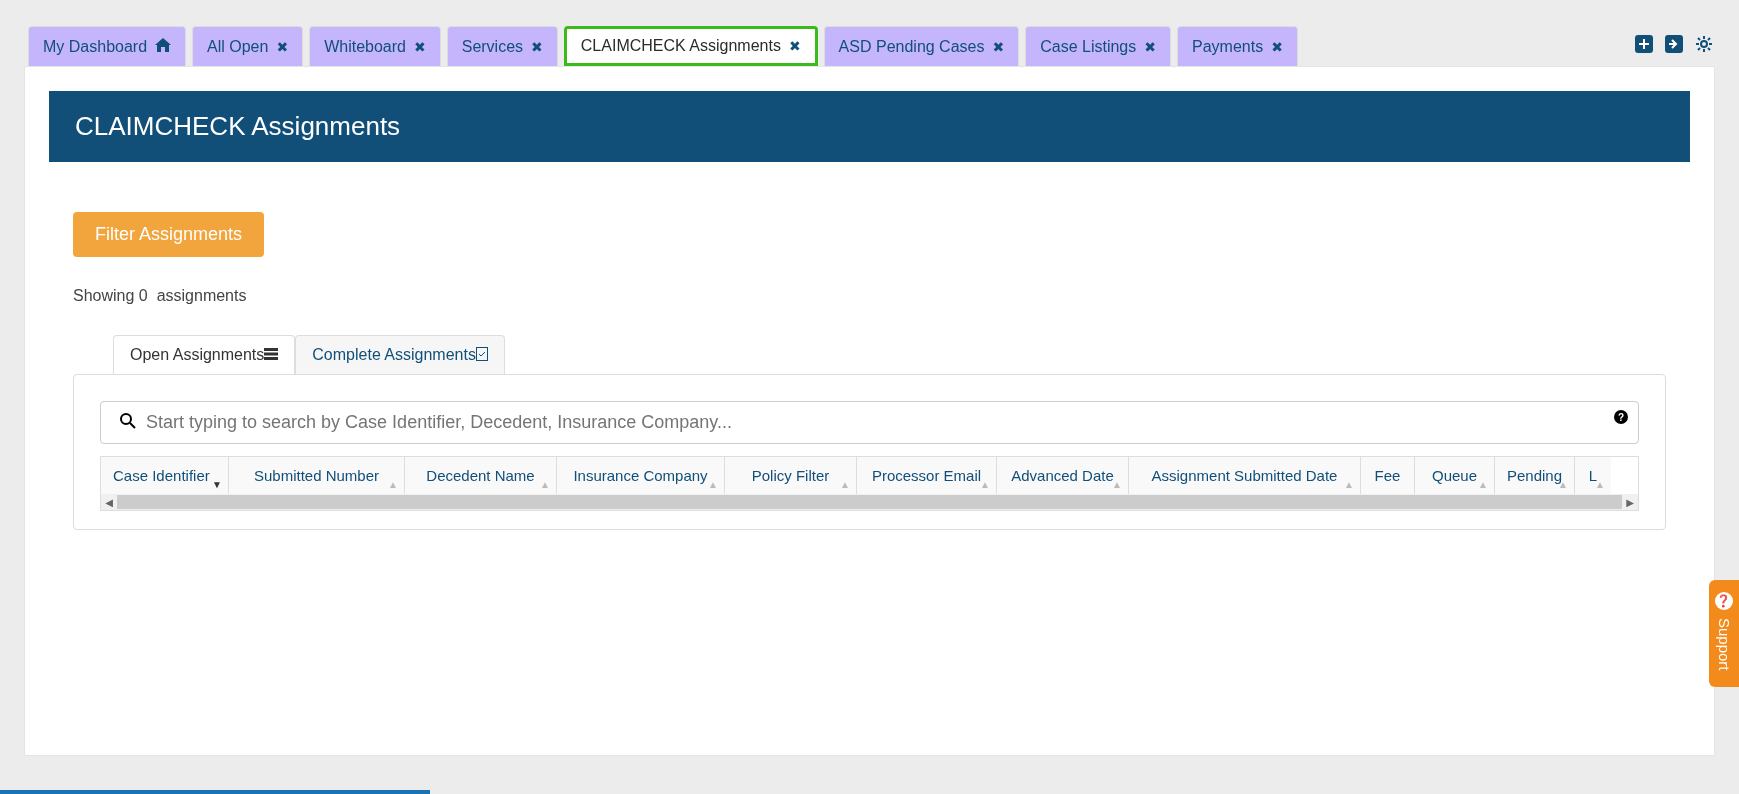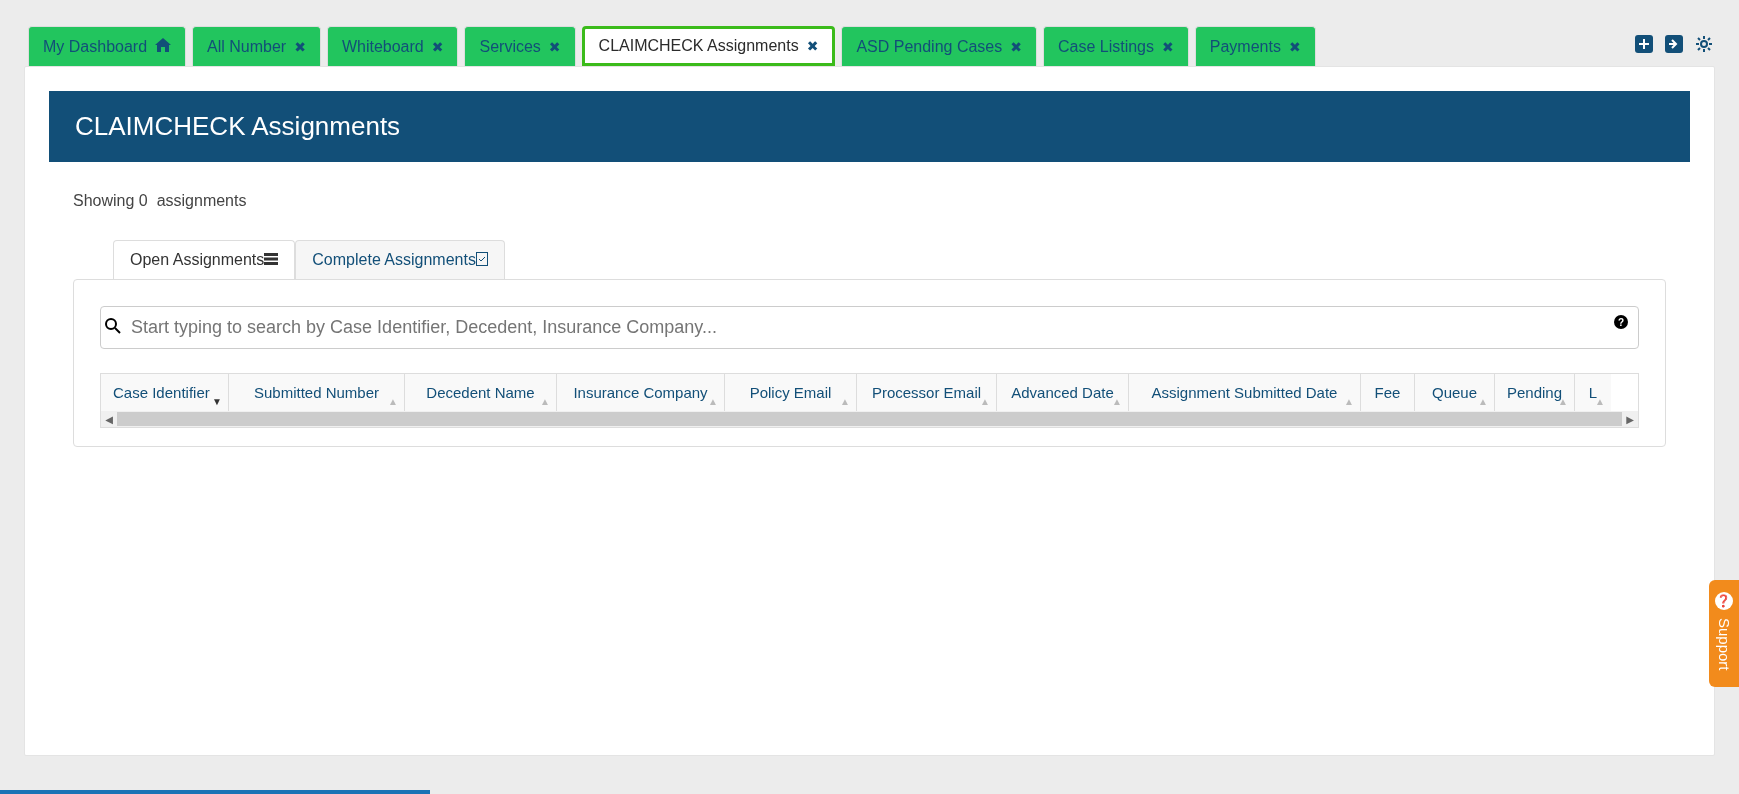--- a/index.html
+++ b/index.html
@@ -6,7 +6,7 @@
   body{background:#ececec;width:1739px;height:794px;overflow:hidden;position:relative}
   .tabbar{display:flex;align-items:center;padding:26px 20px 0 28px}
   .tabs{display:flex;gap:6px;flex:1}
-  .tab{background:#22c55e;border:1px solid #ddd;border-bottom:none;border-radius:4px 4px 0 0;padding:8px 14px;display:flex;align-items:center;gap:8px;color:#124F78;font-size:16px;cursor:pointer}
+  .tab{background:#c4b5fd;border:1px solid #ddd;border-bottom:none;border-radius:4px 4px 0 0;padding:8px 14px;display:flex;align-items:center;gap:8px;color:#124F78;font-size:16px;cursor:pointer}
   .tab.active{background:#fff;border:3px solid #3bbb1a;border-bottom:3px solid #3bbb1a;color:#2b2b2b}
   .tab .ticon{color:#124F78;font-size:14px}
   .toolbar-icons{display:flex;gap:12px;align-items:center;margin-right:6px}

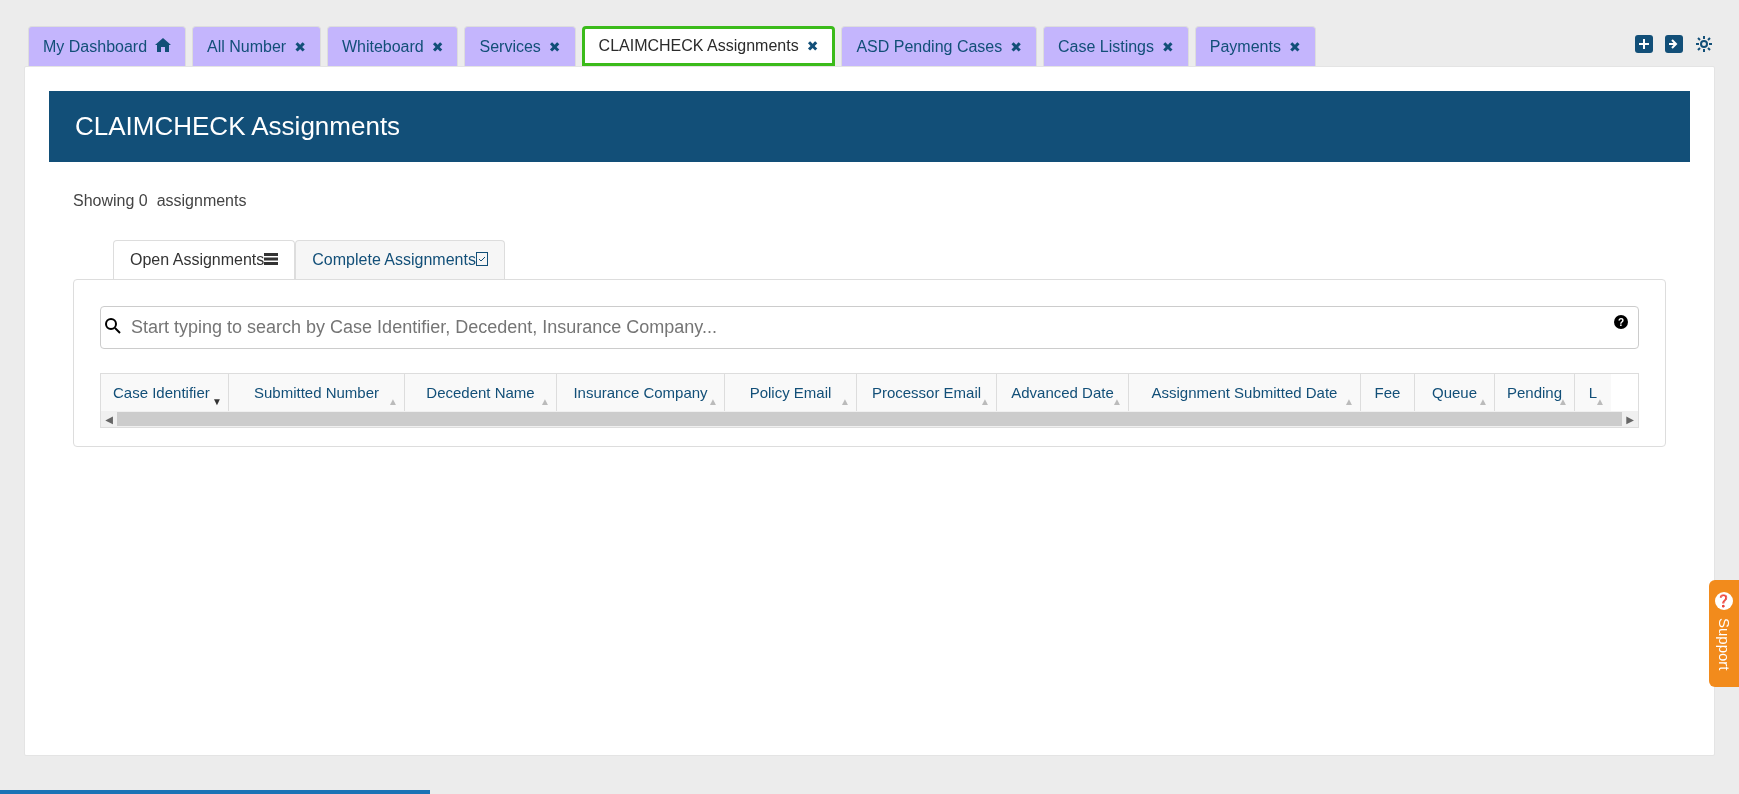--- a/index.html
+++ b/index.html
@@ -63,7 +63,7 @@
       </span>
     </div>
     <div class="tab">
-      <span>All Number</span>
+      <span>All Open</span>
       <span class="ticon">✖</span>
     </div>
     <div class="tab">

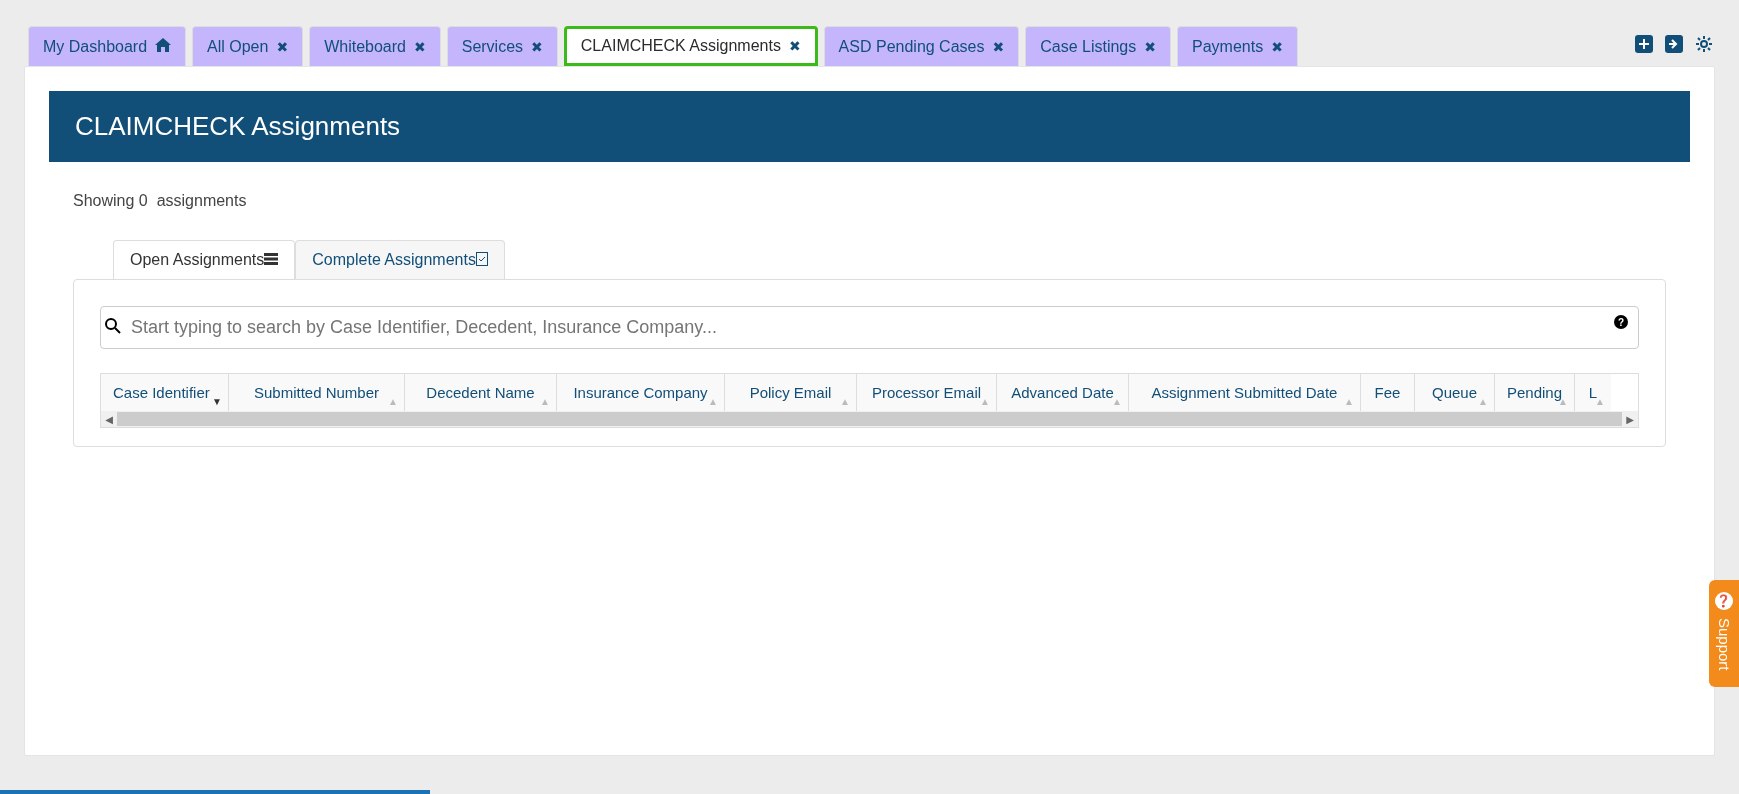--- a/index.html
+++ b/index.html
@@ -116,6 +116,7 @@
 <div class="page">
   <div class="pagehdr">CLAIMCHECK Assignments</div>
   <div class="content">
+    <button class="filterbtn">Filter Assignments</button>
     <div class="showing">
       <span>Showing</span>
       <span>0</span>&nbsp;

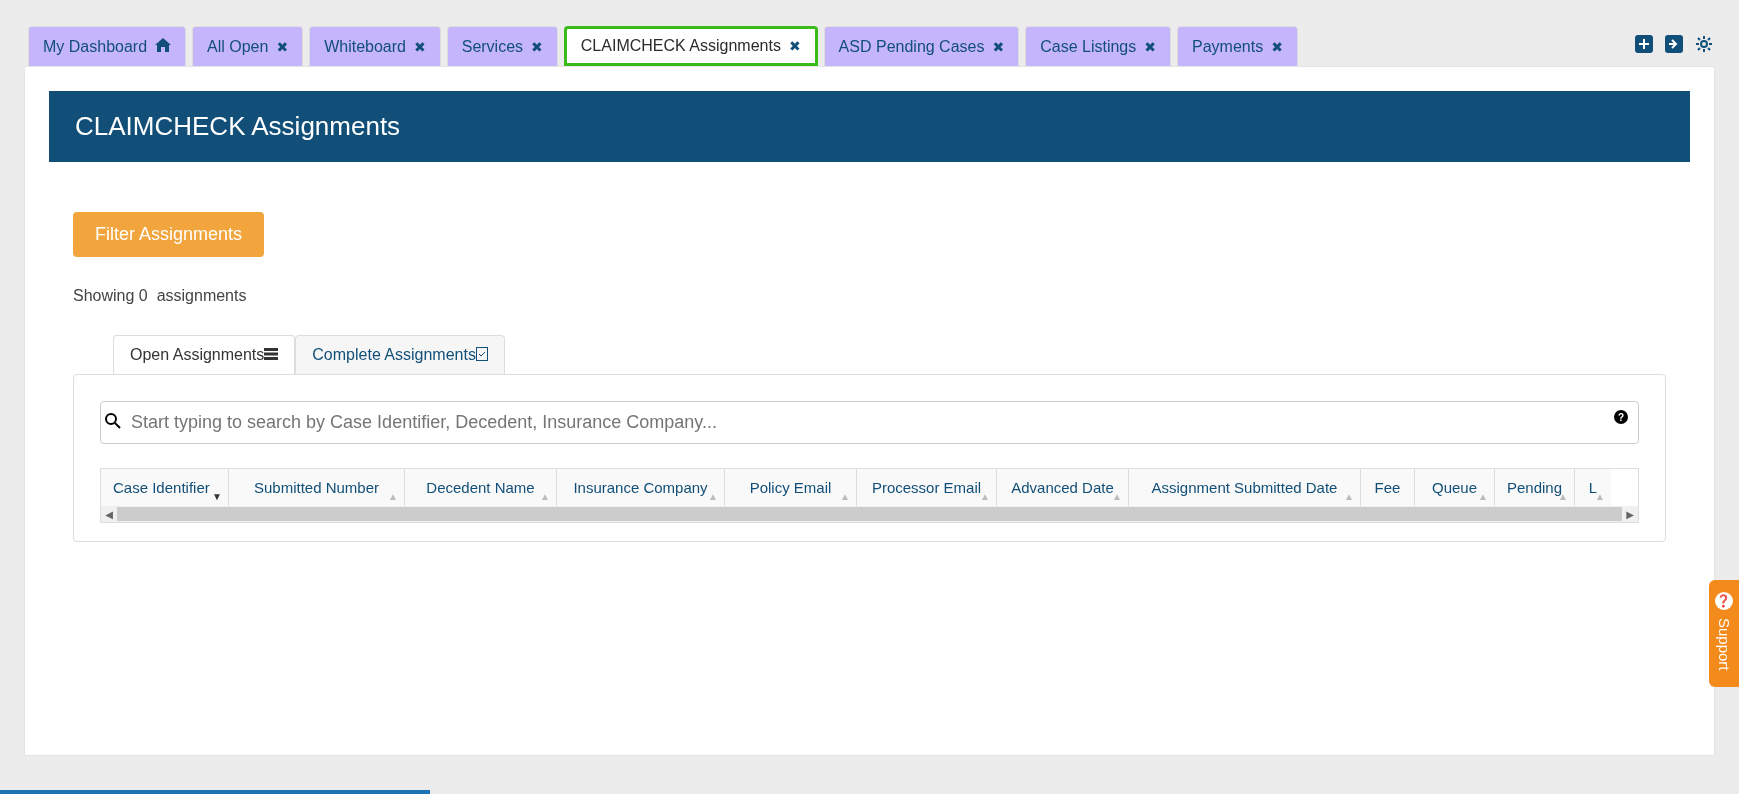--- a/index.html
+++ b/index.html
@@ -21,7 +21,7 @@
   .subtab.active{background:#fff;color:#333}
   .subtab .sicon{font-size:14px;color:#333}
   .panel{border:1px solid #ddd;border-radius:4px;margin:0 24px;padding:26px 26px 18px 26px}
-  .searchwrap{position:relative;display:flex;align-items:center;border:1px solid #ccc;border-radius:4px;padding:10px 4px;margin-bottom:24px}
+  .searchwrap{position:relative;display:flex;align-items:center;border:1px solid #ccc;border-radius:4px;padding:10px 19px;margin-bottom:12px}
   .searchwrap .sicon2{color:#333;margin-right:10px}
   .searchwrap input{flex:1;border:none;outline:none;font-size:18px;color:#888}
   .searchwrap .help{position:absolute;right:10px;top:8px;color:#333;font-size:14px}

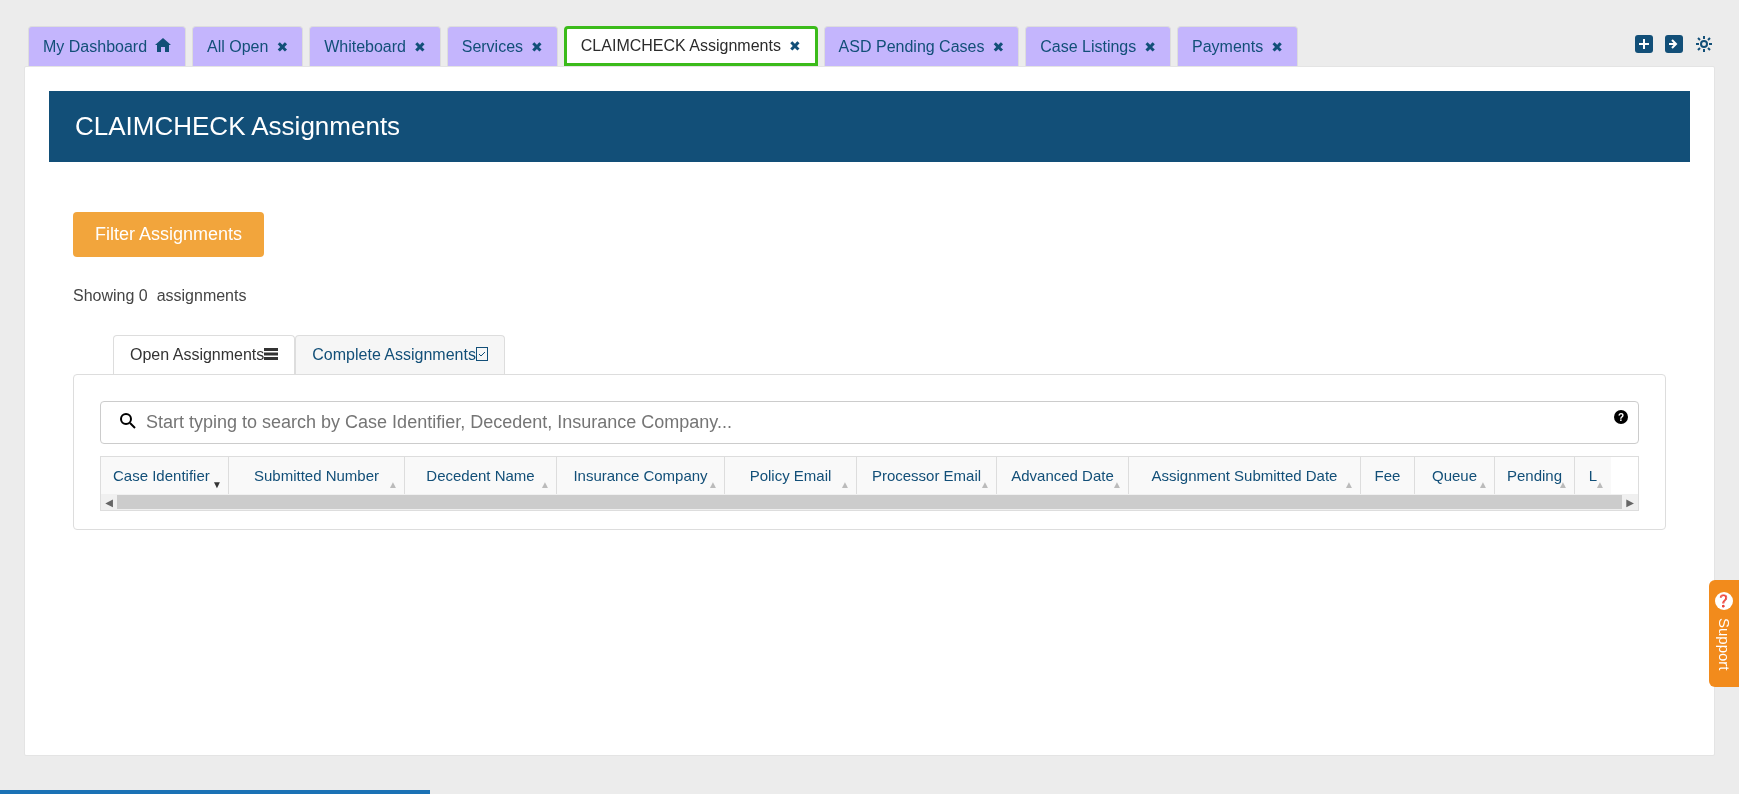--- a/index.html
+++ b/index.html
@@ -181,7 +181,7 @@
               <span class="sort">▲</span>
             </div>
           <div class="col pn">
-              <span>Policy Email</span>
+              <span>Policy Filter</span>
               <span class="sort">▲</span>
             </div>
           <div class="col pe">

